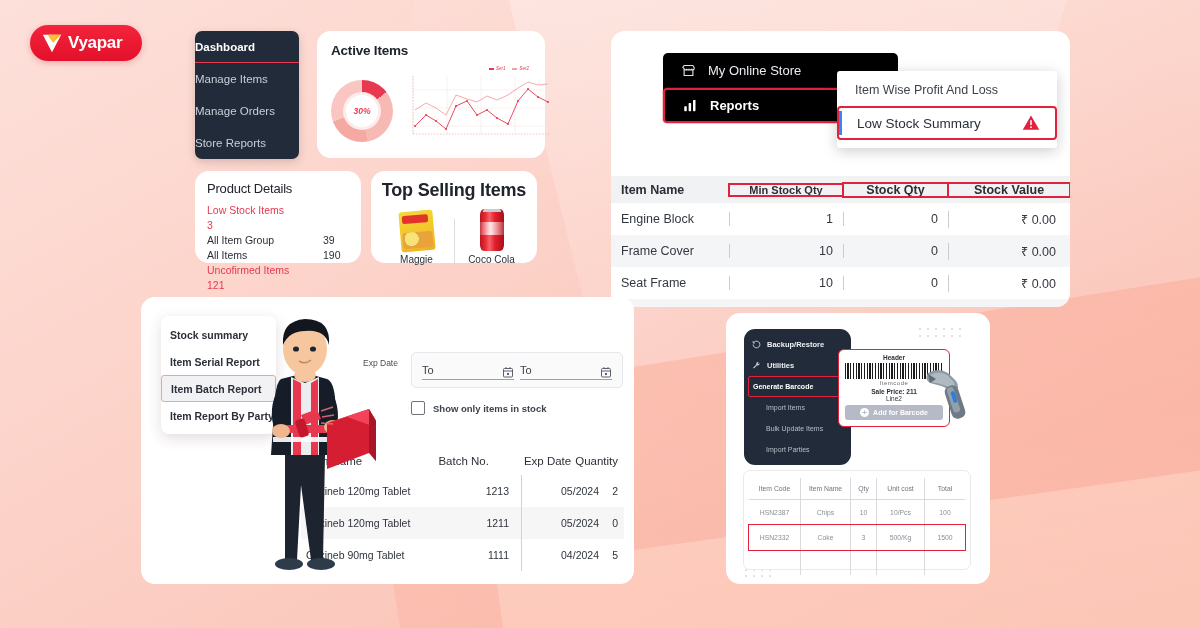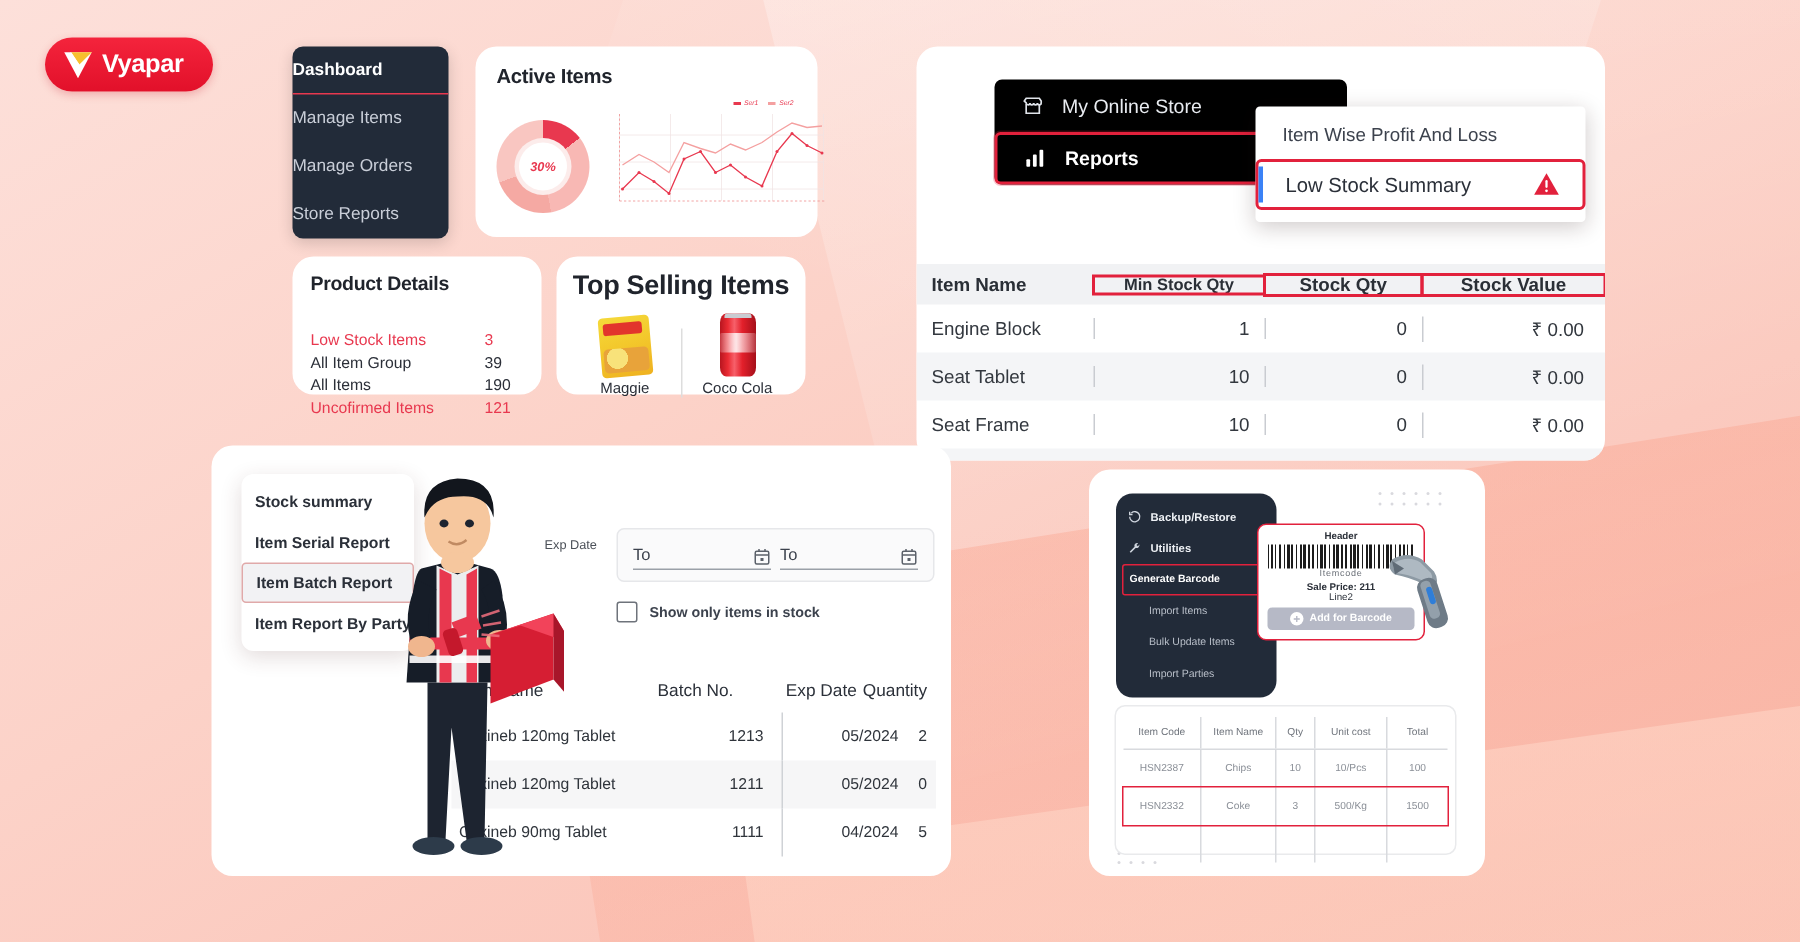--- a/index.html
+++ b/index.html
@@ -93,7 +93,7 @@
 
   
   .prod-card { left: 195px; top: 171px; width: 166px; height: 92px; padding: 10px 12px; }
-  .prod-title { font-size: 13px; font-weight: 700; color: #20242c; margin-bottom: 24px; letter-spacing: -0.2px; }
+  .prod-title { font-size: 13px; font-weight: 400; color: #20242c; margin-bottom: 7px; letter-spacing: -0.2px; }
   .prod-row { display: flex; justify-content: space-between; font-size: 10.5px; color: #2b2f38; line-height: 15px; }
   .prod-row.alert { color: #e8384f; }
   .prod-row .pv { min-width: 26px; text-align: left; }

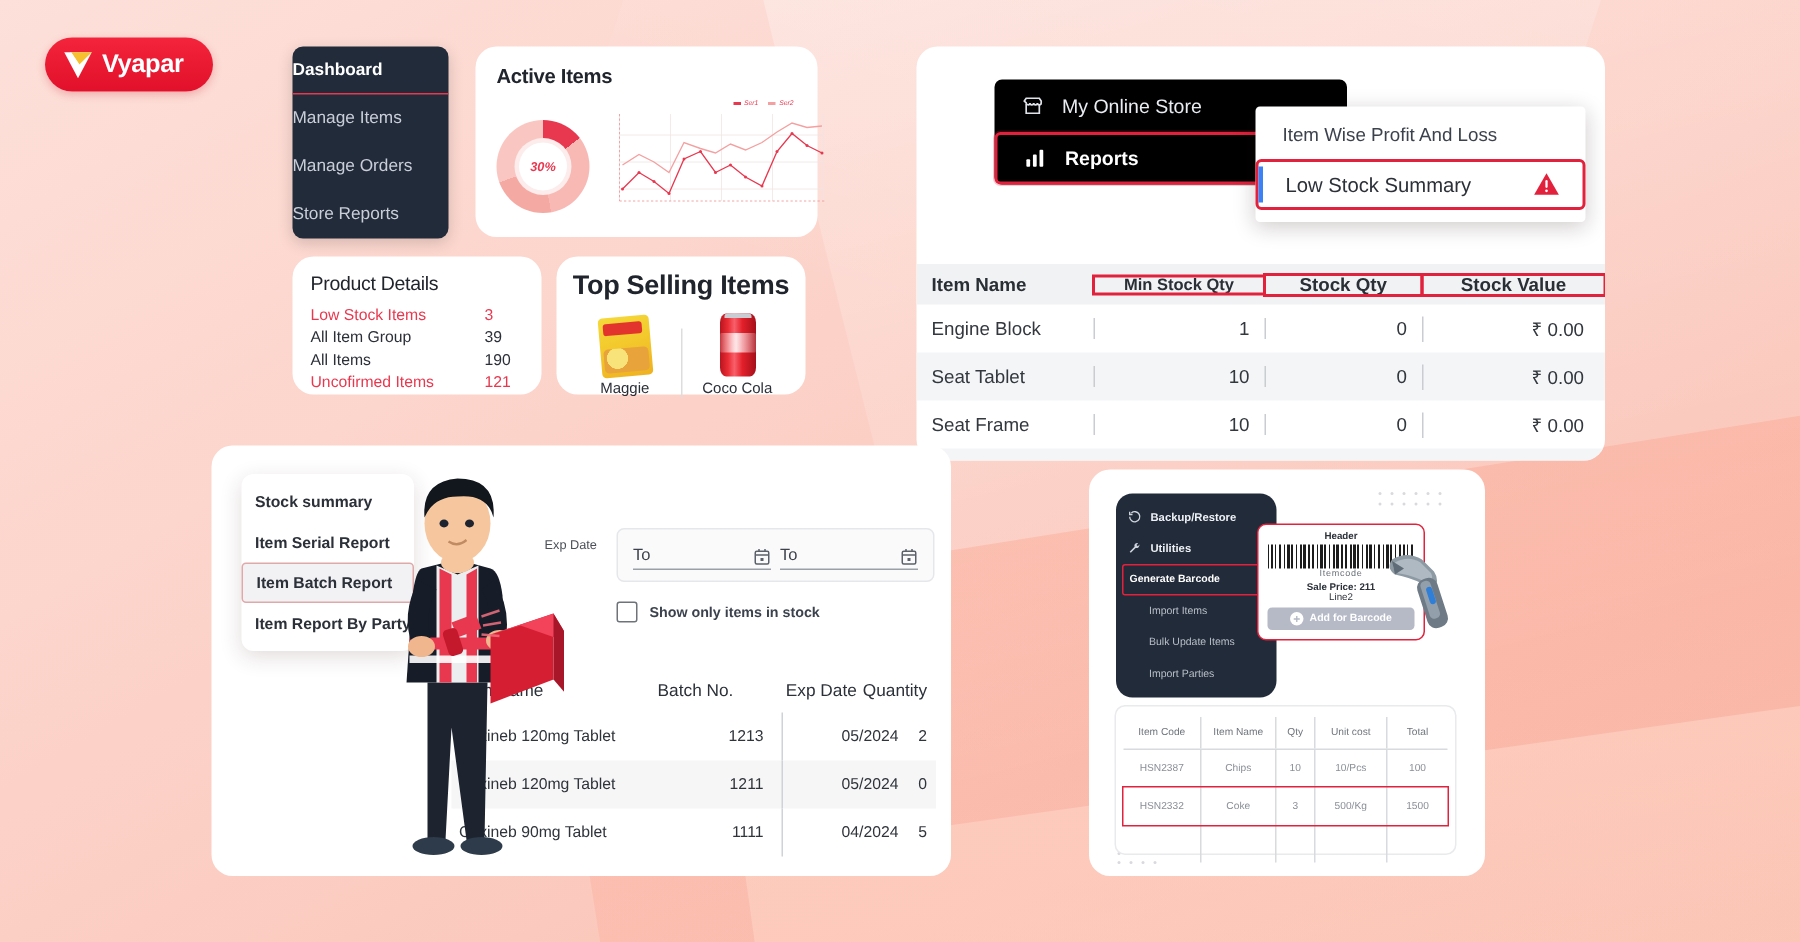--- a/index.html
+++ b/index.html
@@ -95,7 +95,7 @@
   .prod-card { left: 195px; top: 171px; width: 166px; height: 92px; padding: 10px 12px; }
   .prod-title { font-size: 13px; font-weight: 400; color: #20242c; margin-bottom: 7px; letter-spacing: -0.2px; }
   .prod-row { display: flex; justify-content: space-between; font-size: 10.5px; color: #2b2f38; line-height: 15px; }
-  .prod-row.alert { color: #e8384f; }
+  .prod-row.alert { color: #e8384f; flex-direction: column; }
   .prod-row .pv { min-width: 26px; text-align: left; }
 
   

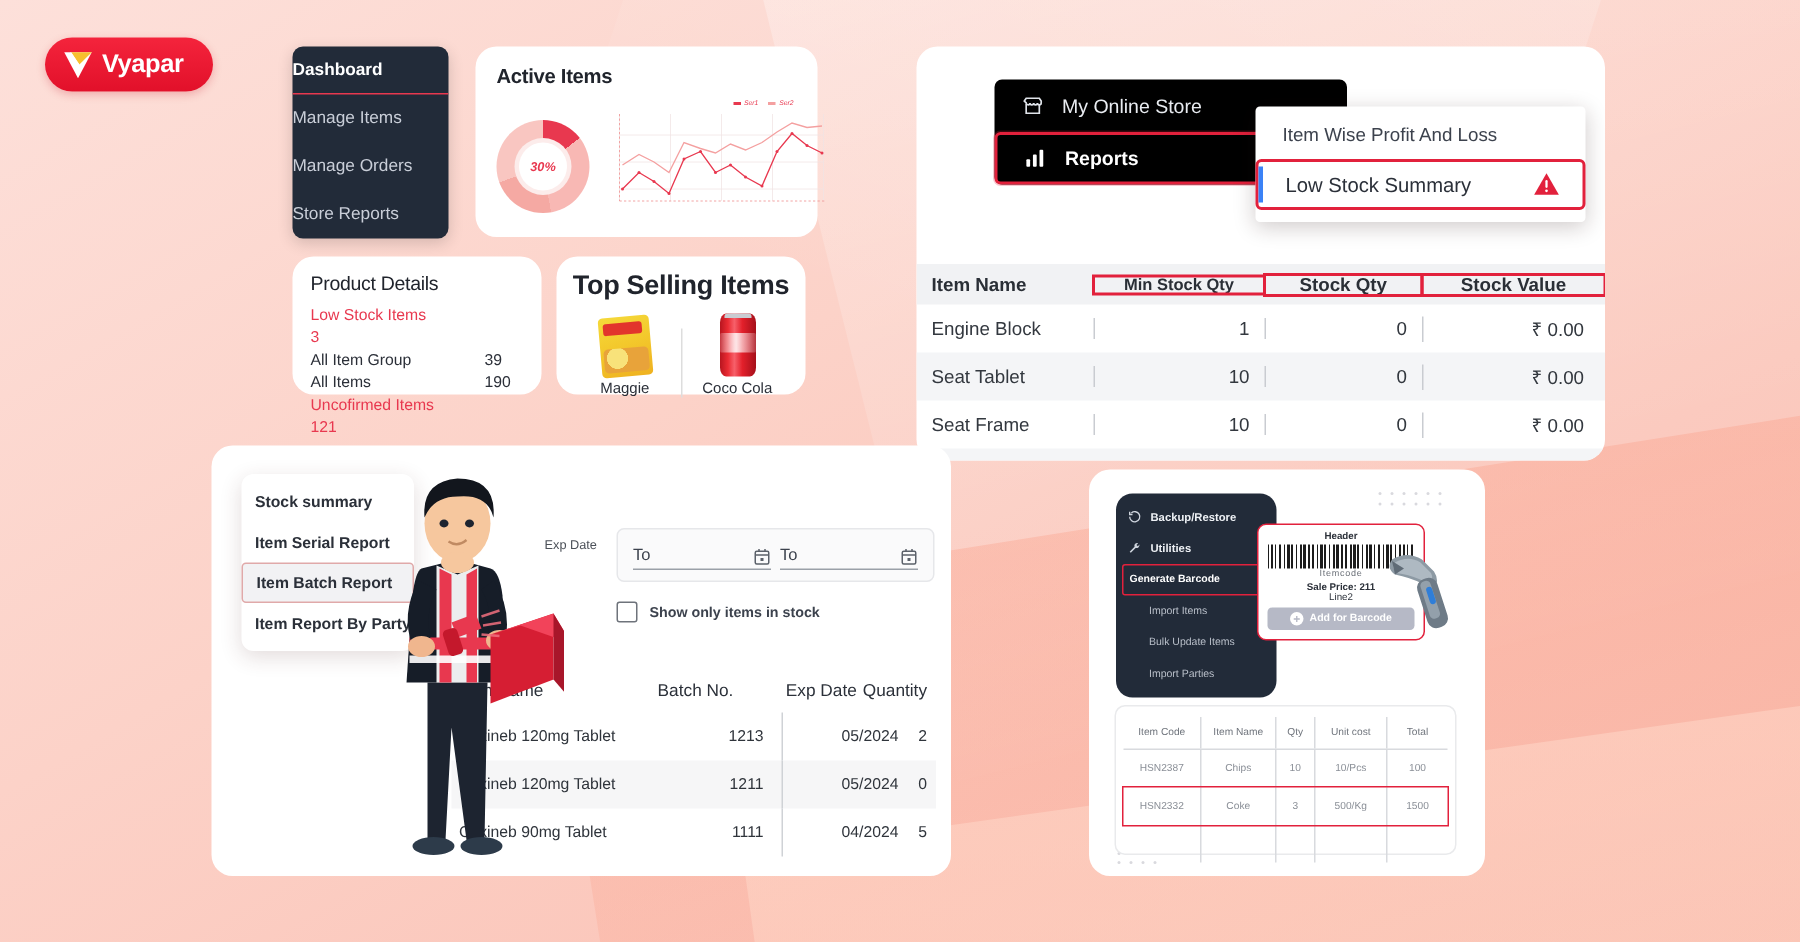--- a/index.html
+++ b/index.html
@@ -440,7 +440,7 @@
       <div class="ls-c3 ls-sep">₹ 0.00</div>
     </div>
     <div class="ls-row alt">
-      <div class="ls-c0">Seat Tablet</div>
+      <div class="ls-c0">Frame Cover</div>
       <div class="ls-c1 ls-sep">10</div>
       <div class="ls-c2 ls-sep">0</div>
       <div class="ls-c3 ls-sep">₹ 0.00</div>

